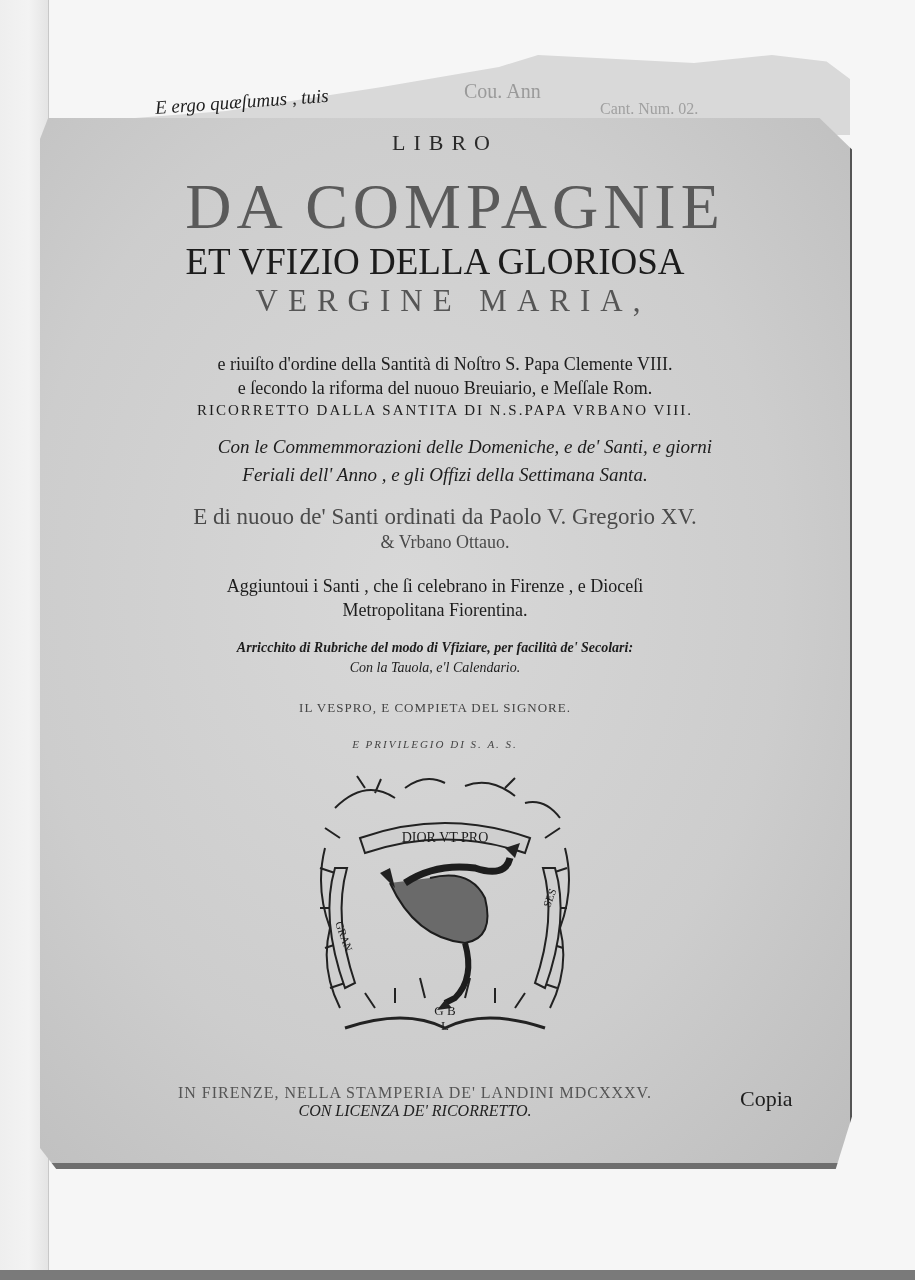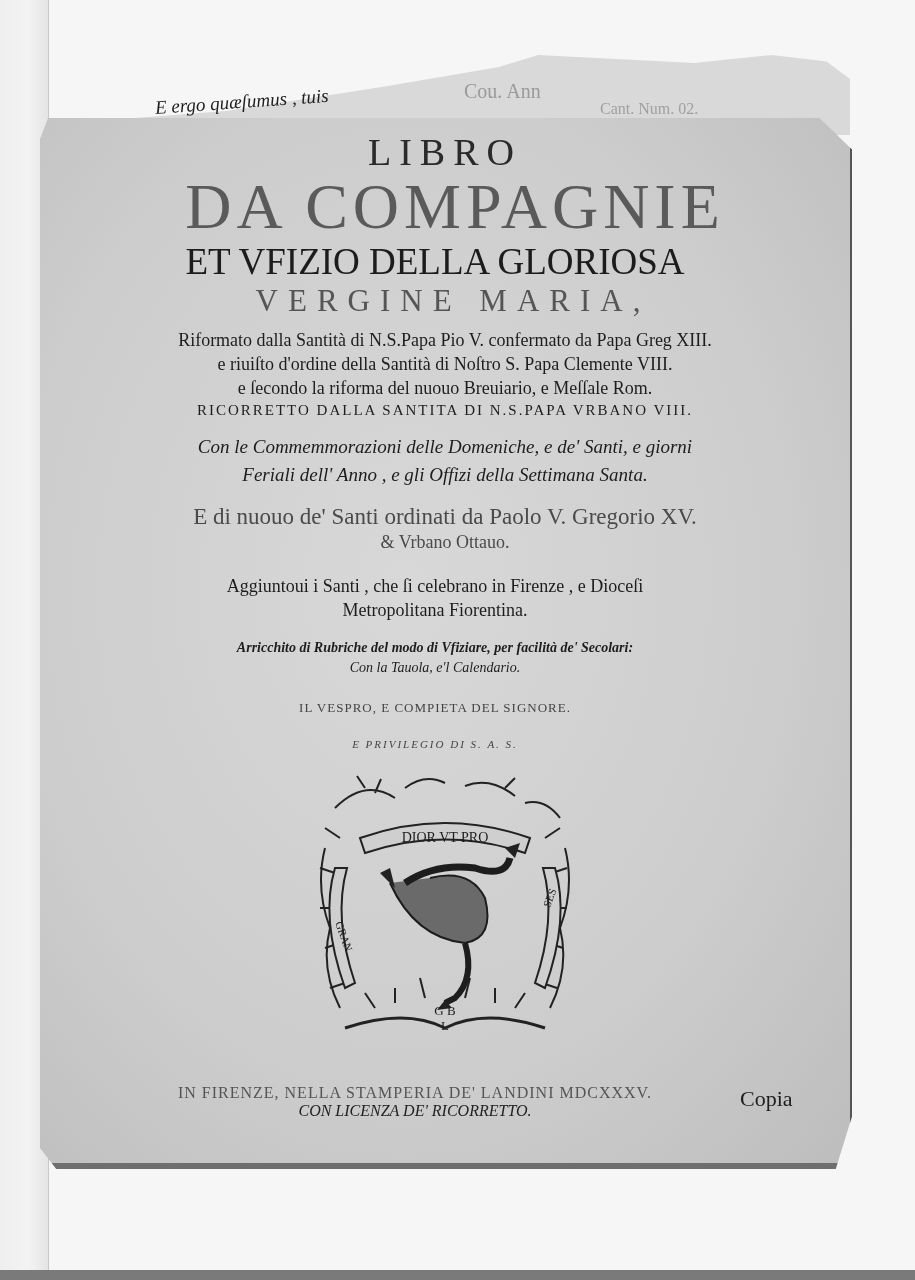--- a/index.html
+++ b/index.html
@@ -45,7 +45,7 @@
       clip-path:polygon(1% 0%,96% 0%,100% 3%,100% 95%,98% 100%,2% 100%,0% 98%,0% 2%);
     }
     .line { position:absolute; left:0; width:100%; text-align:center; color:#1d1d1d; white-space:nowrap; }
-    .libro { top:12px; font-size:38px; letter-spacing:8px; font-family:"Liberation Serif", serif; color:#2a2a2a; }
+    .libro { top:12px; font-size:22px; letter-spacing:8px; font-family:"Liberation Serif", serif; color:#2a2a2a; }
     .compagnie { top:52px; font-size:64px; letter-spacing:5px; font-family:"Liberation Serif", serif; color:#5a5a5a; left:10px; }
     .ufizio { top:122px; font-size:37px; font-family:"Liberation Serif", serif; color:#1c1c1c; letter-spacing:0px; left:-10px; }
     .vergine { top:165px; font-size:31px; letter-spacing:10px; font-family:"Liberation Serif", serif; color:#555;padding-left:8px; }

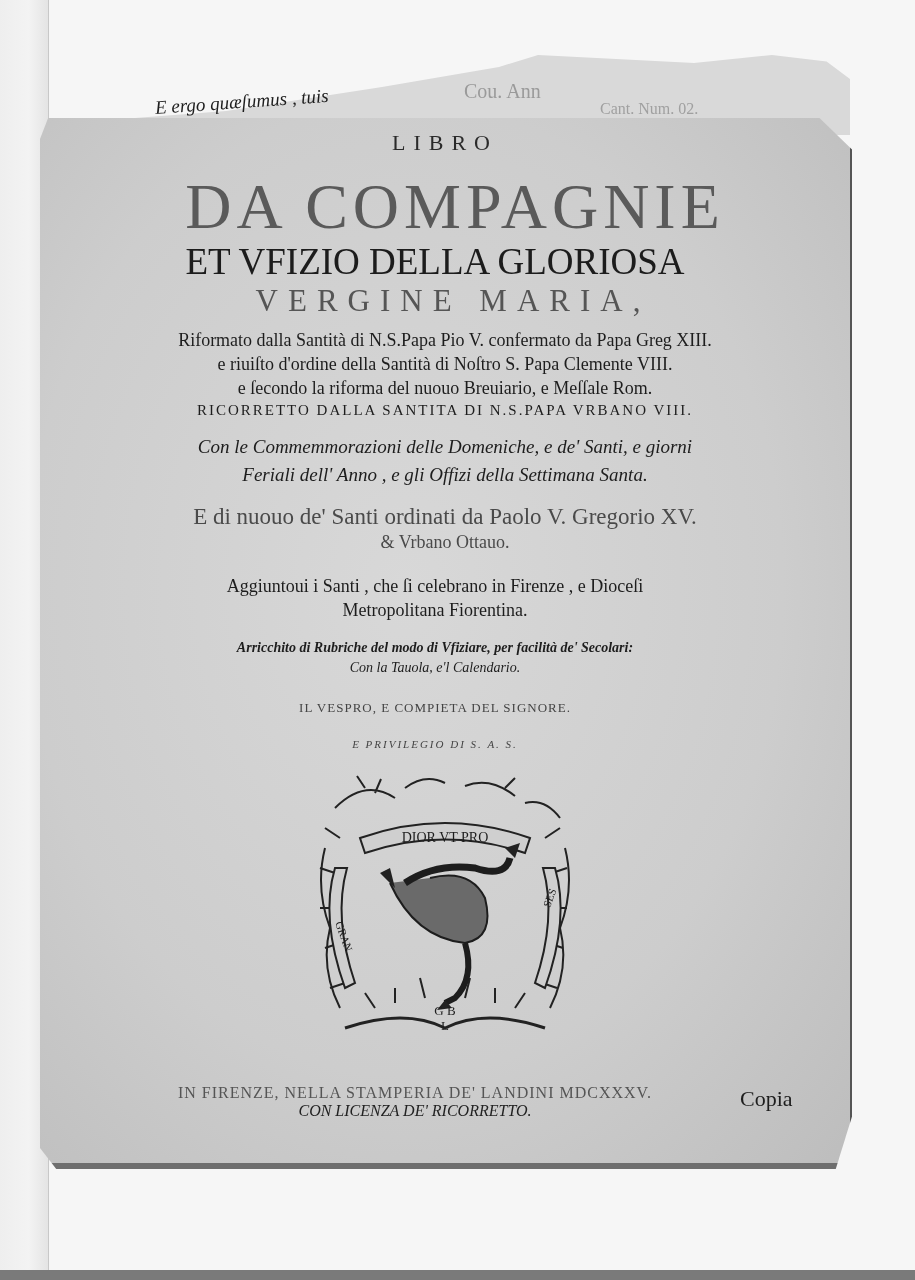--- a/index.html
+++ b/index.html
@@ -89,7 +89,6 @@
   <div class="line ufizio">ET VFIZIO DELLA GLORIOSA</div>
   <div class="line vergine">VERGINE MARIA,</div>
 
-  <div class="line s1 r1">Riformato dalla Santità di N.S.Papa Pio V. confermato da Papa Greg XIII.</div>
   <div class="line s1 r2">e riuiſto d'ordine della Santità di Noſtro S. Papa Clemente VIII.</div>
   <div class="line s1 r3">e ſecondo la riforma del nuouo Breuiario, e Meſſale Rom.</div>
   <div class="line s1 r4">RICORRETTO DALLA SANTITA DI N.S.PAPA VRBANO VIII.</div>

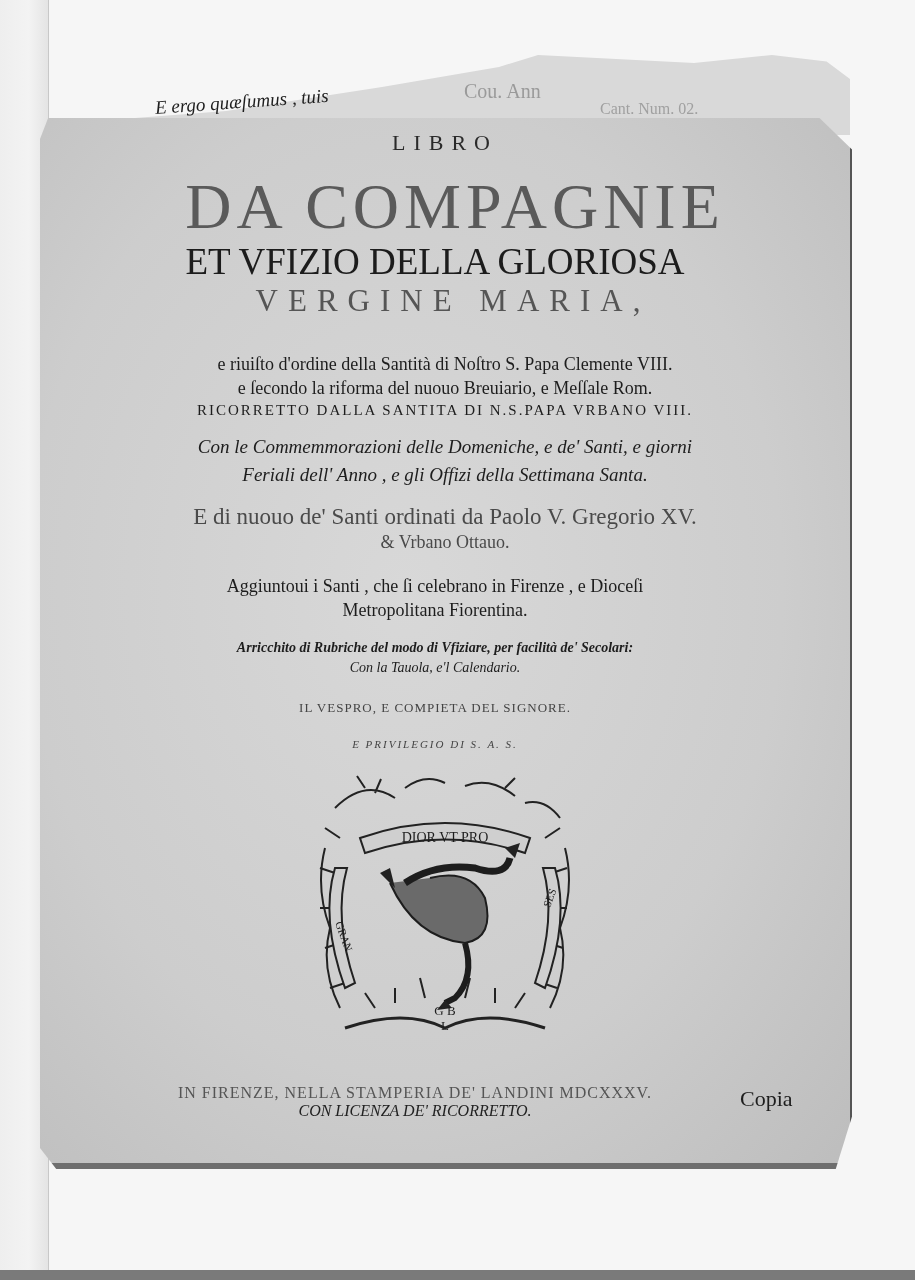--- a/index.html
+++ b/index.html
@@ -55,7 +55,7 @@
     .r3 { top:260px; }
     .r4 { top:284px; font-size:15px; letter-spacing:2px; }
     .it { font-family:"Liberation Serif", serif; font-style:italic; font-size:19px; color:#1d1d1d; }
-    .c1 { top:318px; }
+    .c1 { top:318px;margin-left:20px; }
     .c2 { top:346px; }
     .n1 { top:386px; font-family:"Liberation Serif", serif; font-size:23px; color:#4a4a4a; }
     .n2 { top:414px; font-family:"Liberation Serif", serif; font-size:18px; color:#4a4a4a; }

